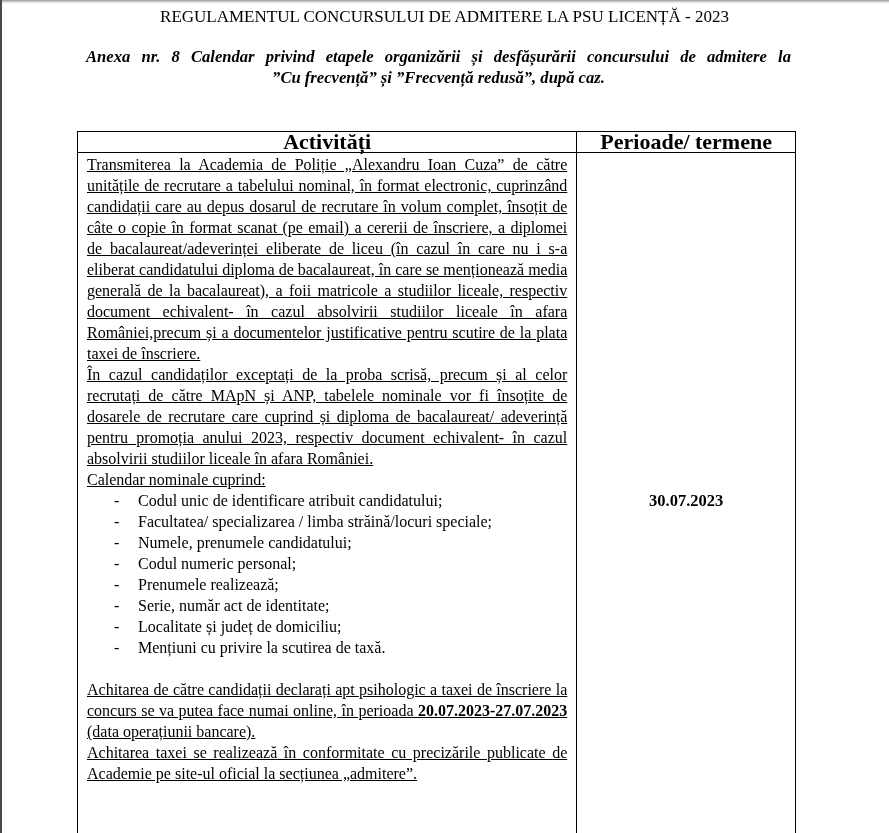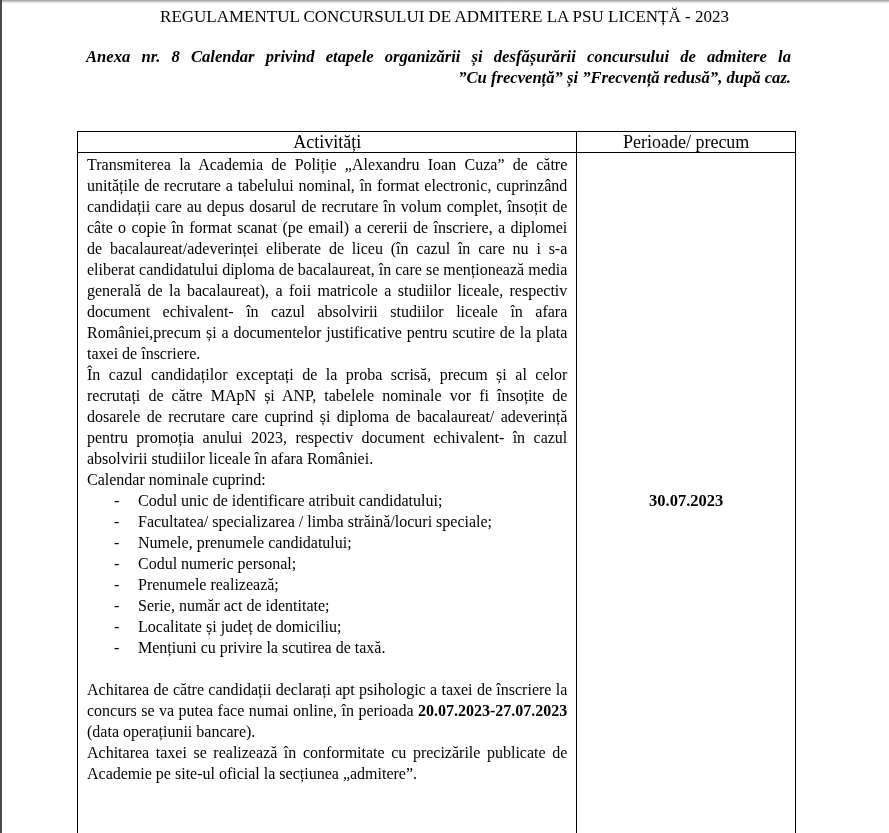--- a/index.html
+++ b/index.html
@@ -48,7 +48,7 @@
       text-align: justify;
     }
     .annex span { display: block; }
-    .annex .last { text-align: right; }
+    .annex .last { text-align: center; }
     table.calendar {
       position: absolute;
       left: 77px; top: 131px;

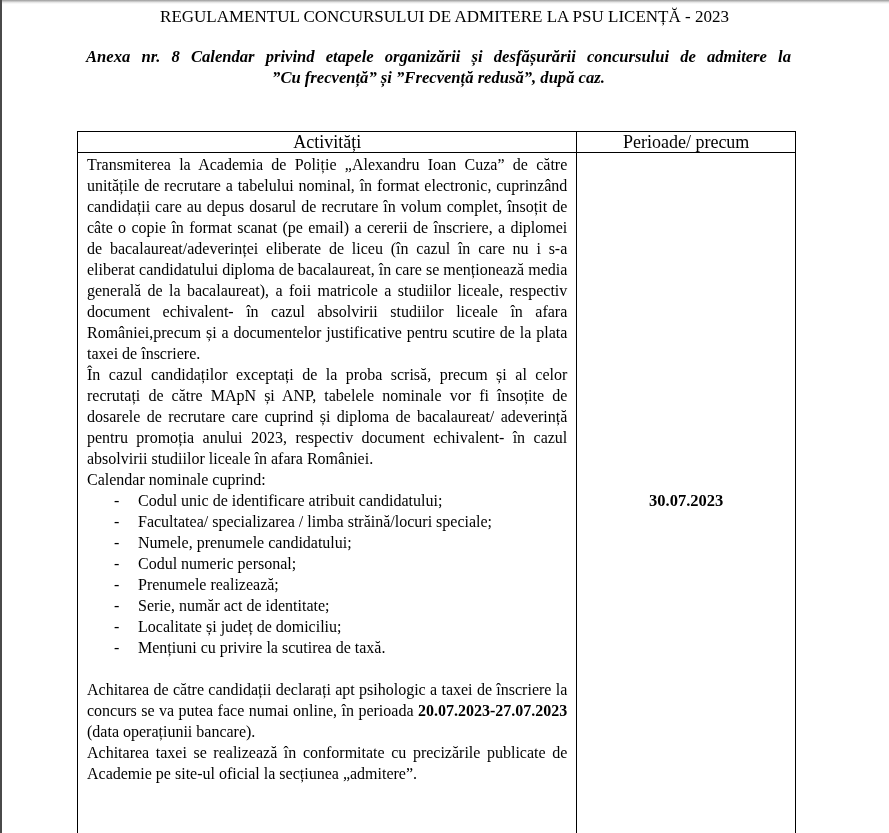--- a/index.html
+++ b/index.html
@@ -59,8 +59,8 @@
     }
     table.calendar th {
       border: 1.5px solid #000;
-      font-weight: normal;
-      font-size: 18px;
+      font-weight: bold;
+      font-size: 22px;
       height: 20px;
       padding: 0;
       line-height: 20px;

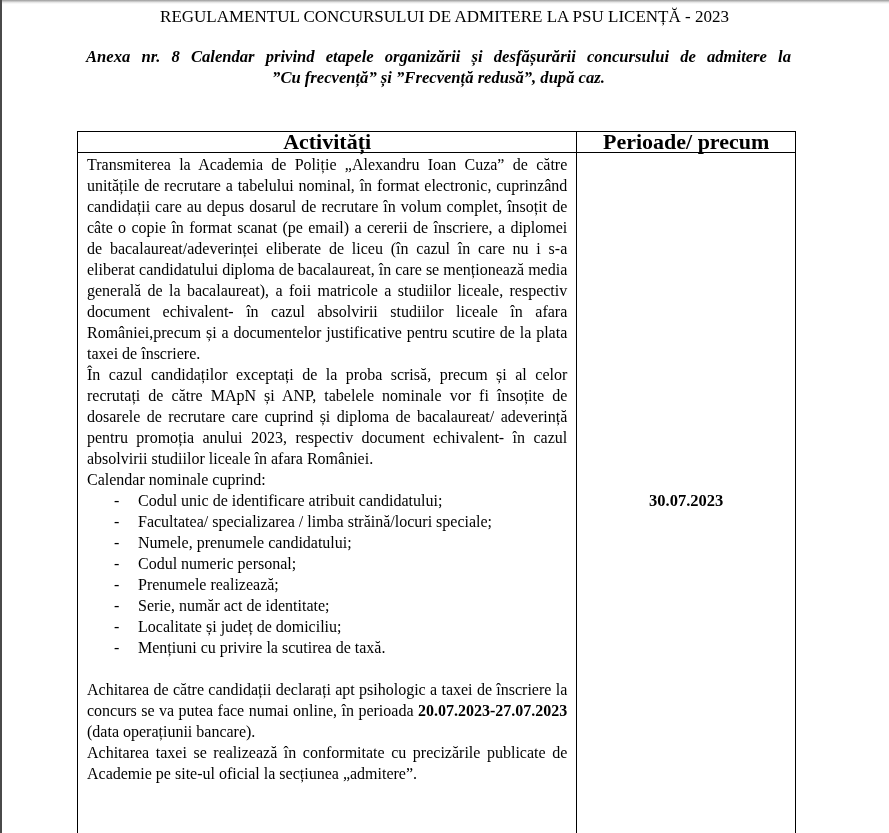--- a/index.html
+++ b/index.html
@@ -131,7 +131,7 @@
   <thead>
     <tr>
       <th class="col-act">Activități</th>
-      <th class="col-per">Perioade/ precum</th>
+      <th class="col-per">Perioade/ termene</th>
     </tr>
   </thead>
   <tbody>

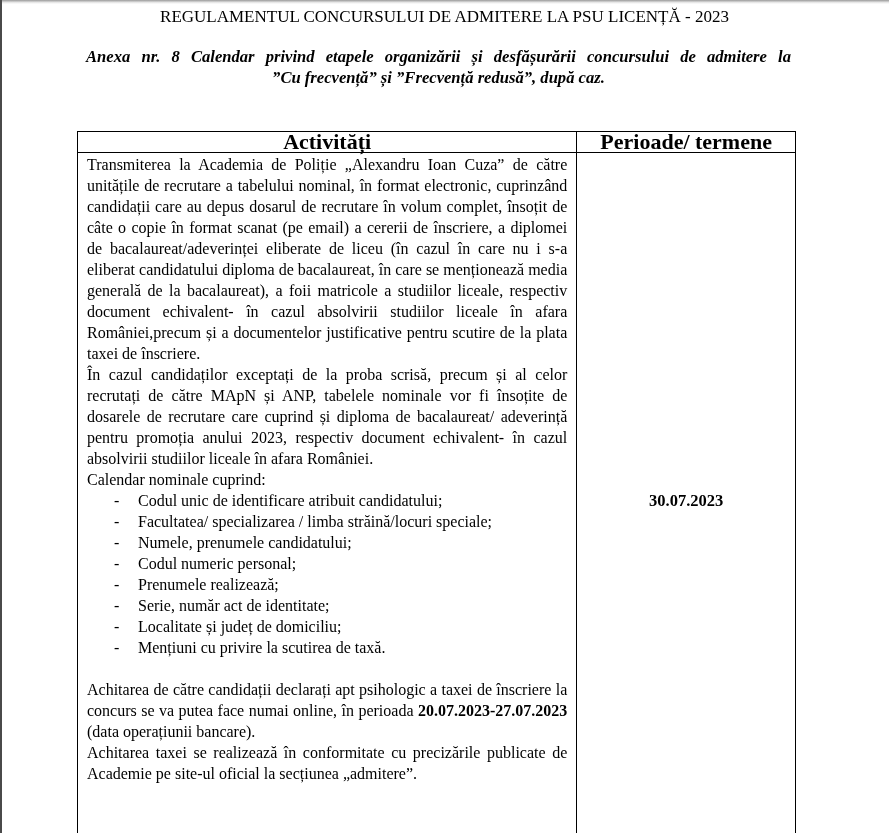--- a/index.html
+++ b/index.html
@@ -82,6 +82,7 @@
       text-align: justify;
       text-align-last: left;
       margin: 0;
+      text-decoration: underline;
     }
     .list {
       list-style: none;

